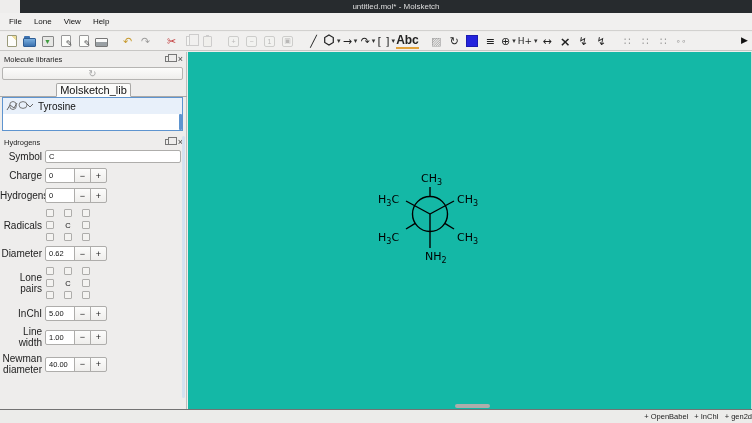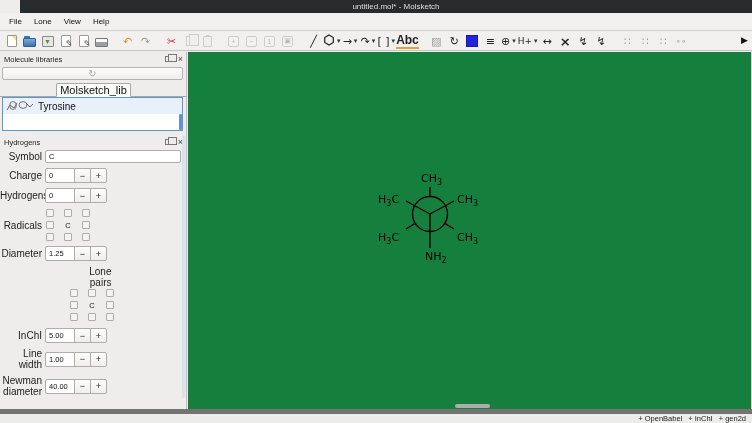--- a/index.html
+++ b/index.html
@@ -80,7 +80,7 @@
   .coords-table td { width:48px; height:12px; font-size:7.5px; color:#111; border:1px solid #d4d3d1; padding-left:3px; }
 
   
-  .canvas { position:absolute; left:188px; top:52px; width:564px; height:357px; background:#15803d; border-right:1px solid #d8d7d5; }
+  .canvas { position:absolute; left:188px; top:52px; width:564px; height:357px; background:#14b8a6; border-right:1px solid #d8d7d5; }
   .mlabel { position:absolute; font-size:11px; color:#000; white-space:nowrap; font-family:"DejaVu Sans",sans-serif; }
   .mlabel sub { font-size:8px; }
   .hscroll-thumb { position:absolute; left:267px; bottom:1px; width:35px; height:4px; background:#aeadab; border-radius:2px; }

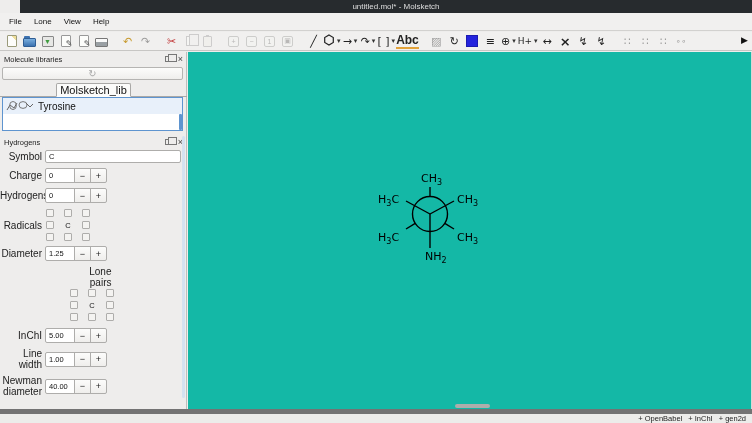--- a/index.html
+++ b/index.html
@@ -308,7 +308,7 @@
         <div class="prow">
           <div class="plabel">Diameter</div>
           <div class="spin">
-            <div class="val">1.25</div>
+            <div class="val">0.62</div>
             <div class="btn">−</div>
             <div class="btn plus">+</div>
           </div>

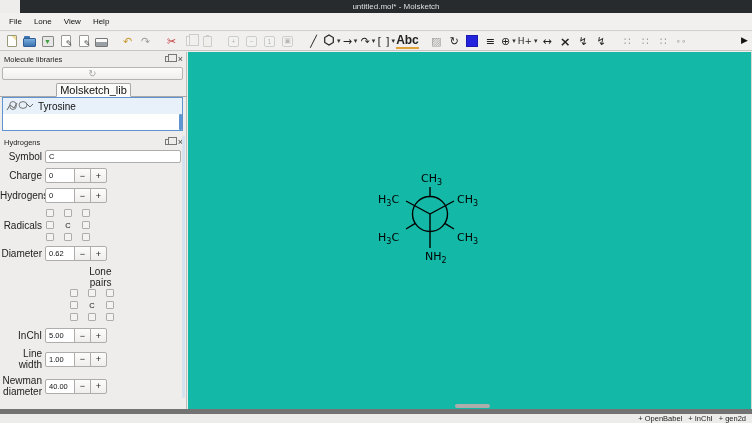--- a/index.html
+++ b/index.html
@@ -313,7 +313,7 @@
             <div class="btn plus">+</div>
           </div>
         </div>
-        <div class="prow" style="margin-bottom: 6px; flex-direction: column;">
+        <div class="prow" style="margin-bottom: 6px;">
           <div class="plabel">Lone pairs</div>
           <div class="grid3">
             <span class="cbx"></span>

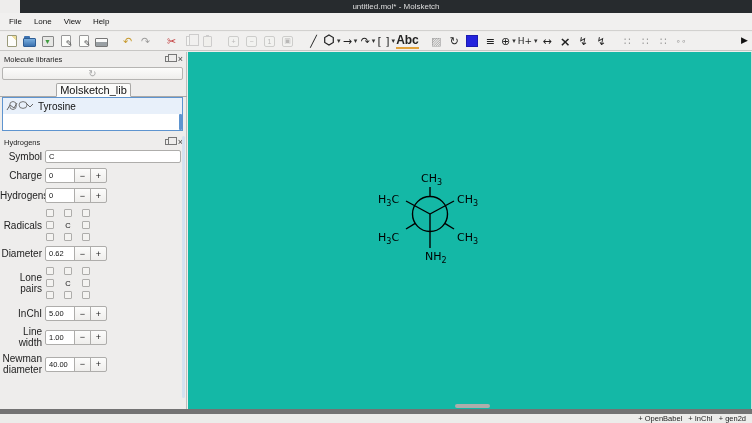--- a/index.html
+++ b/index.html
@@ -86,7 +86,7 @@
   .hscroll-thumb { position:absolute; left:267px; bottom:1px; width:35px; height:4px; background:#aeadab; border-radius:2px; }
 
   
-  .statusbar { position:absolute; left:0; bottom:0; width:752px; height:14px; background:#ececea; border-top:5px solid #737373; display:flex; align-items:center; justify-content:flex-end; padding-right:6px; }
+  .statusbar { position:absolute; left:0; bottom:0; width:752px; height:14px; background:#ececea; border-top:1px solid #737373; display:flex; align-items:center; justify-content:flex-end; }
   .statusbar span { font-size:7.5px; color:#222; margin-left:6px; }
 </style>
 </head>

